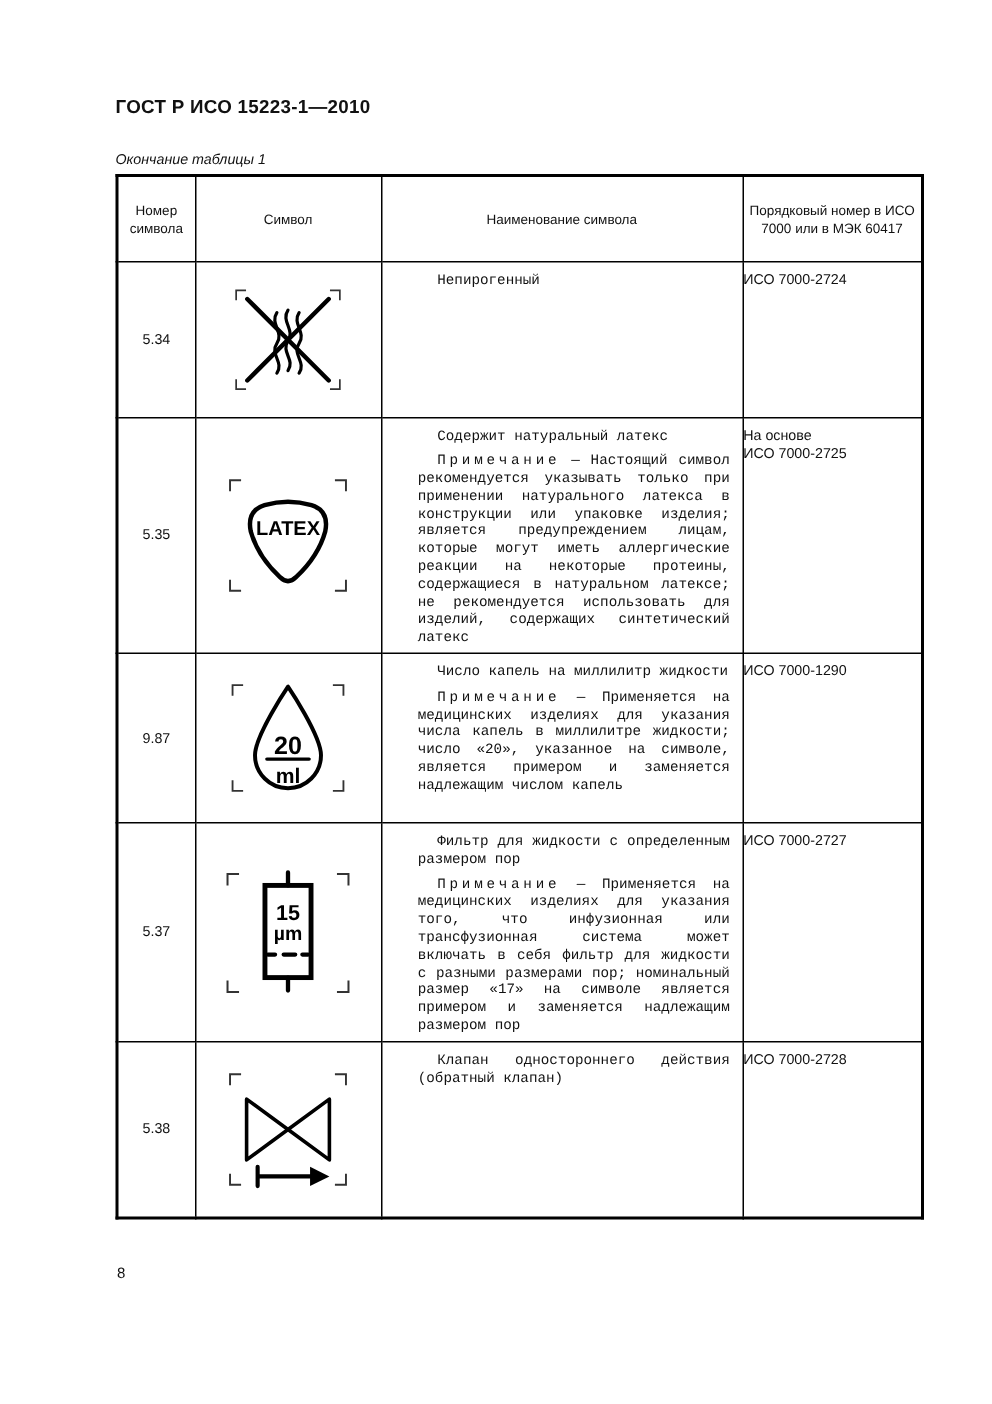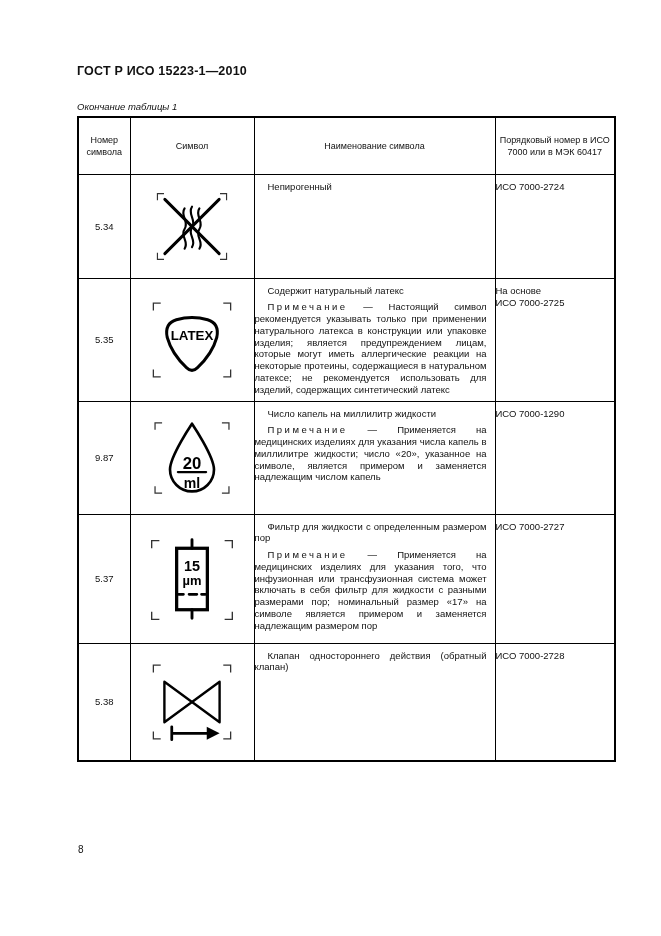--- a/index.html
+++ b/index.html
@@ -21,7 +21,7 @@
   th { font-weight:normal; font-size:9px; text-align:center; vertical-align:middle; padding:2px 4px; line-height:12px; }
   td.col-num { text-align:center; vertical-align:middle; }
   td.col-sym { text-align:center; vertical-align:middle; padding:12px 0; }
-  td.col-name { vertical-align:top; padding:6px 8px 4px 0; line-height:11.8px; }
+  td.col-name { vertical-align:top; padding:6px 8px 4px 24px; line-height:11.8px;font-family:Liberation Mono, monospace; }
   td.col-ref { vertical-align:top; padding-top:6px; line-height:12px; white-space:pre-line; }
   p.name { text-indent:13px; text-align:justify; }
   p.note { margin-top:5px; text-indent:13px; text-align:justify; }

